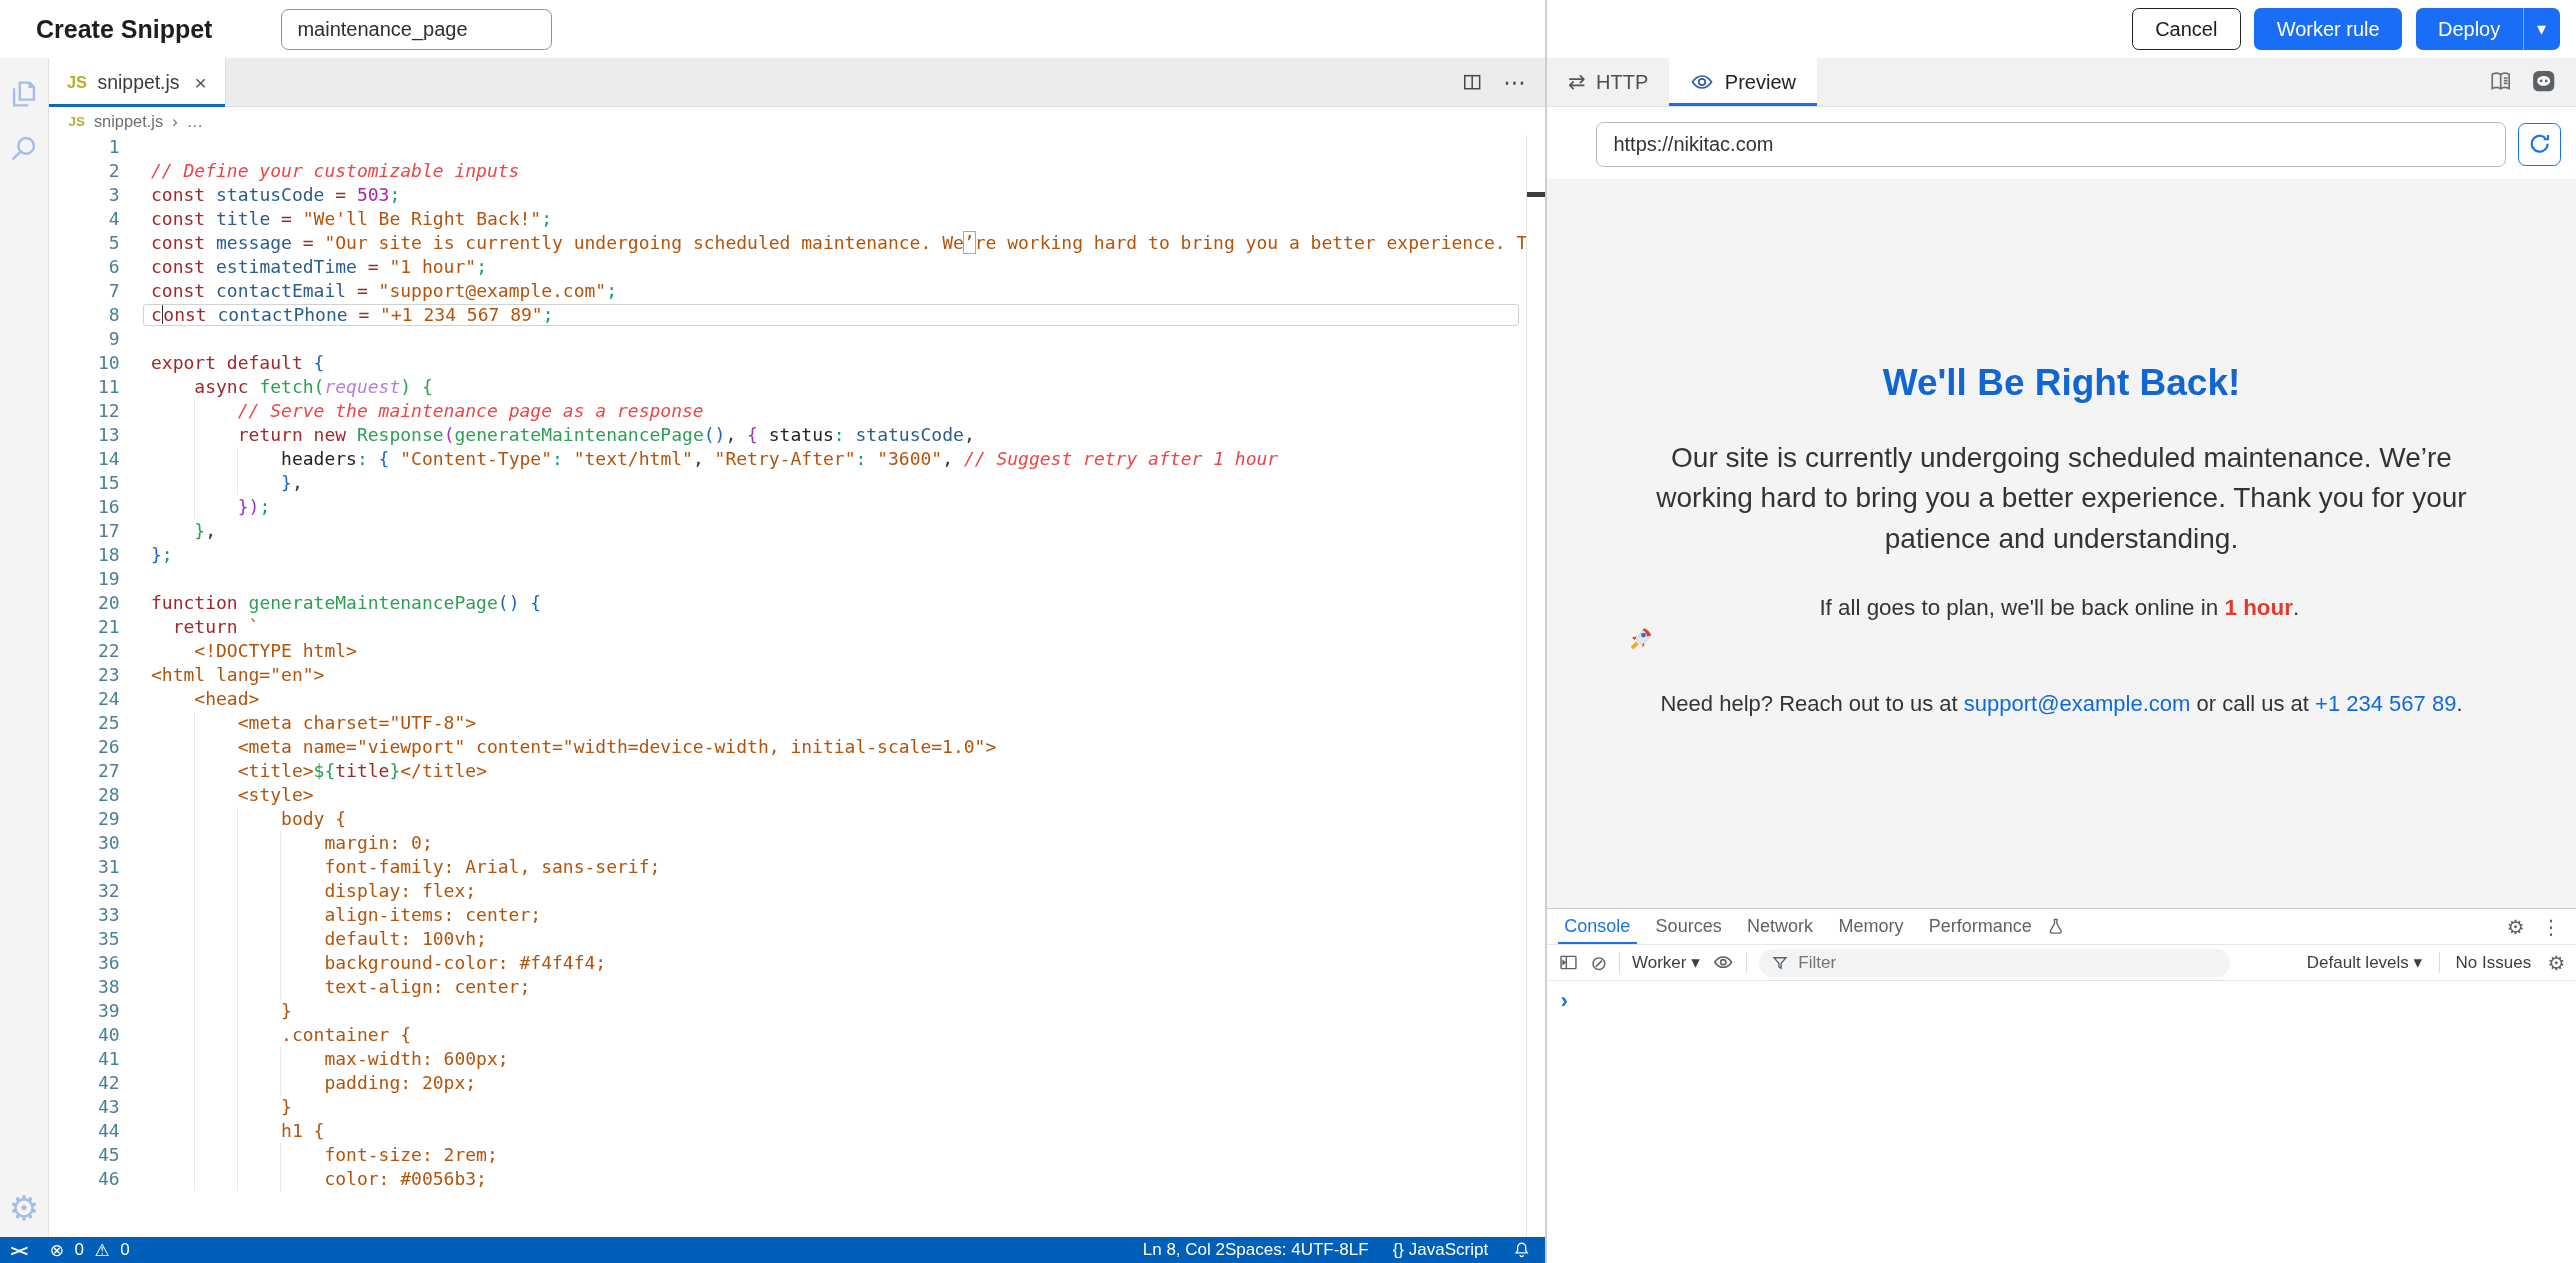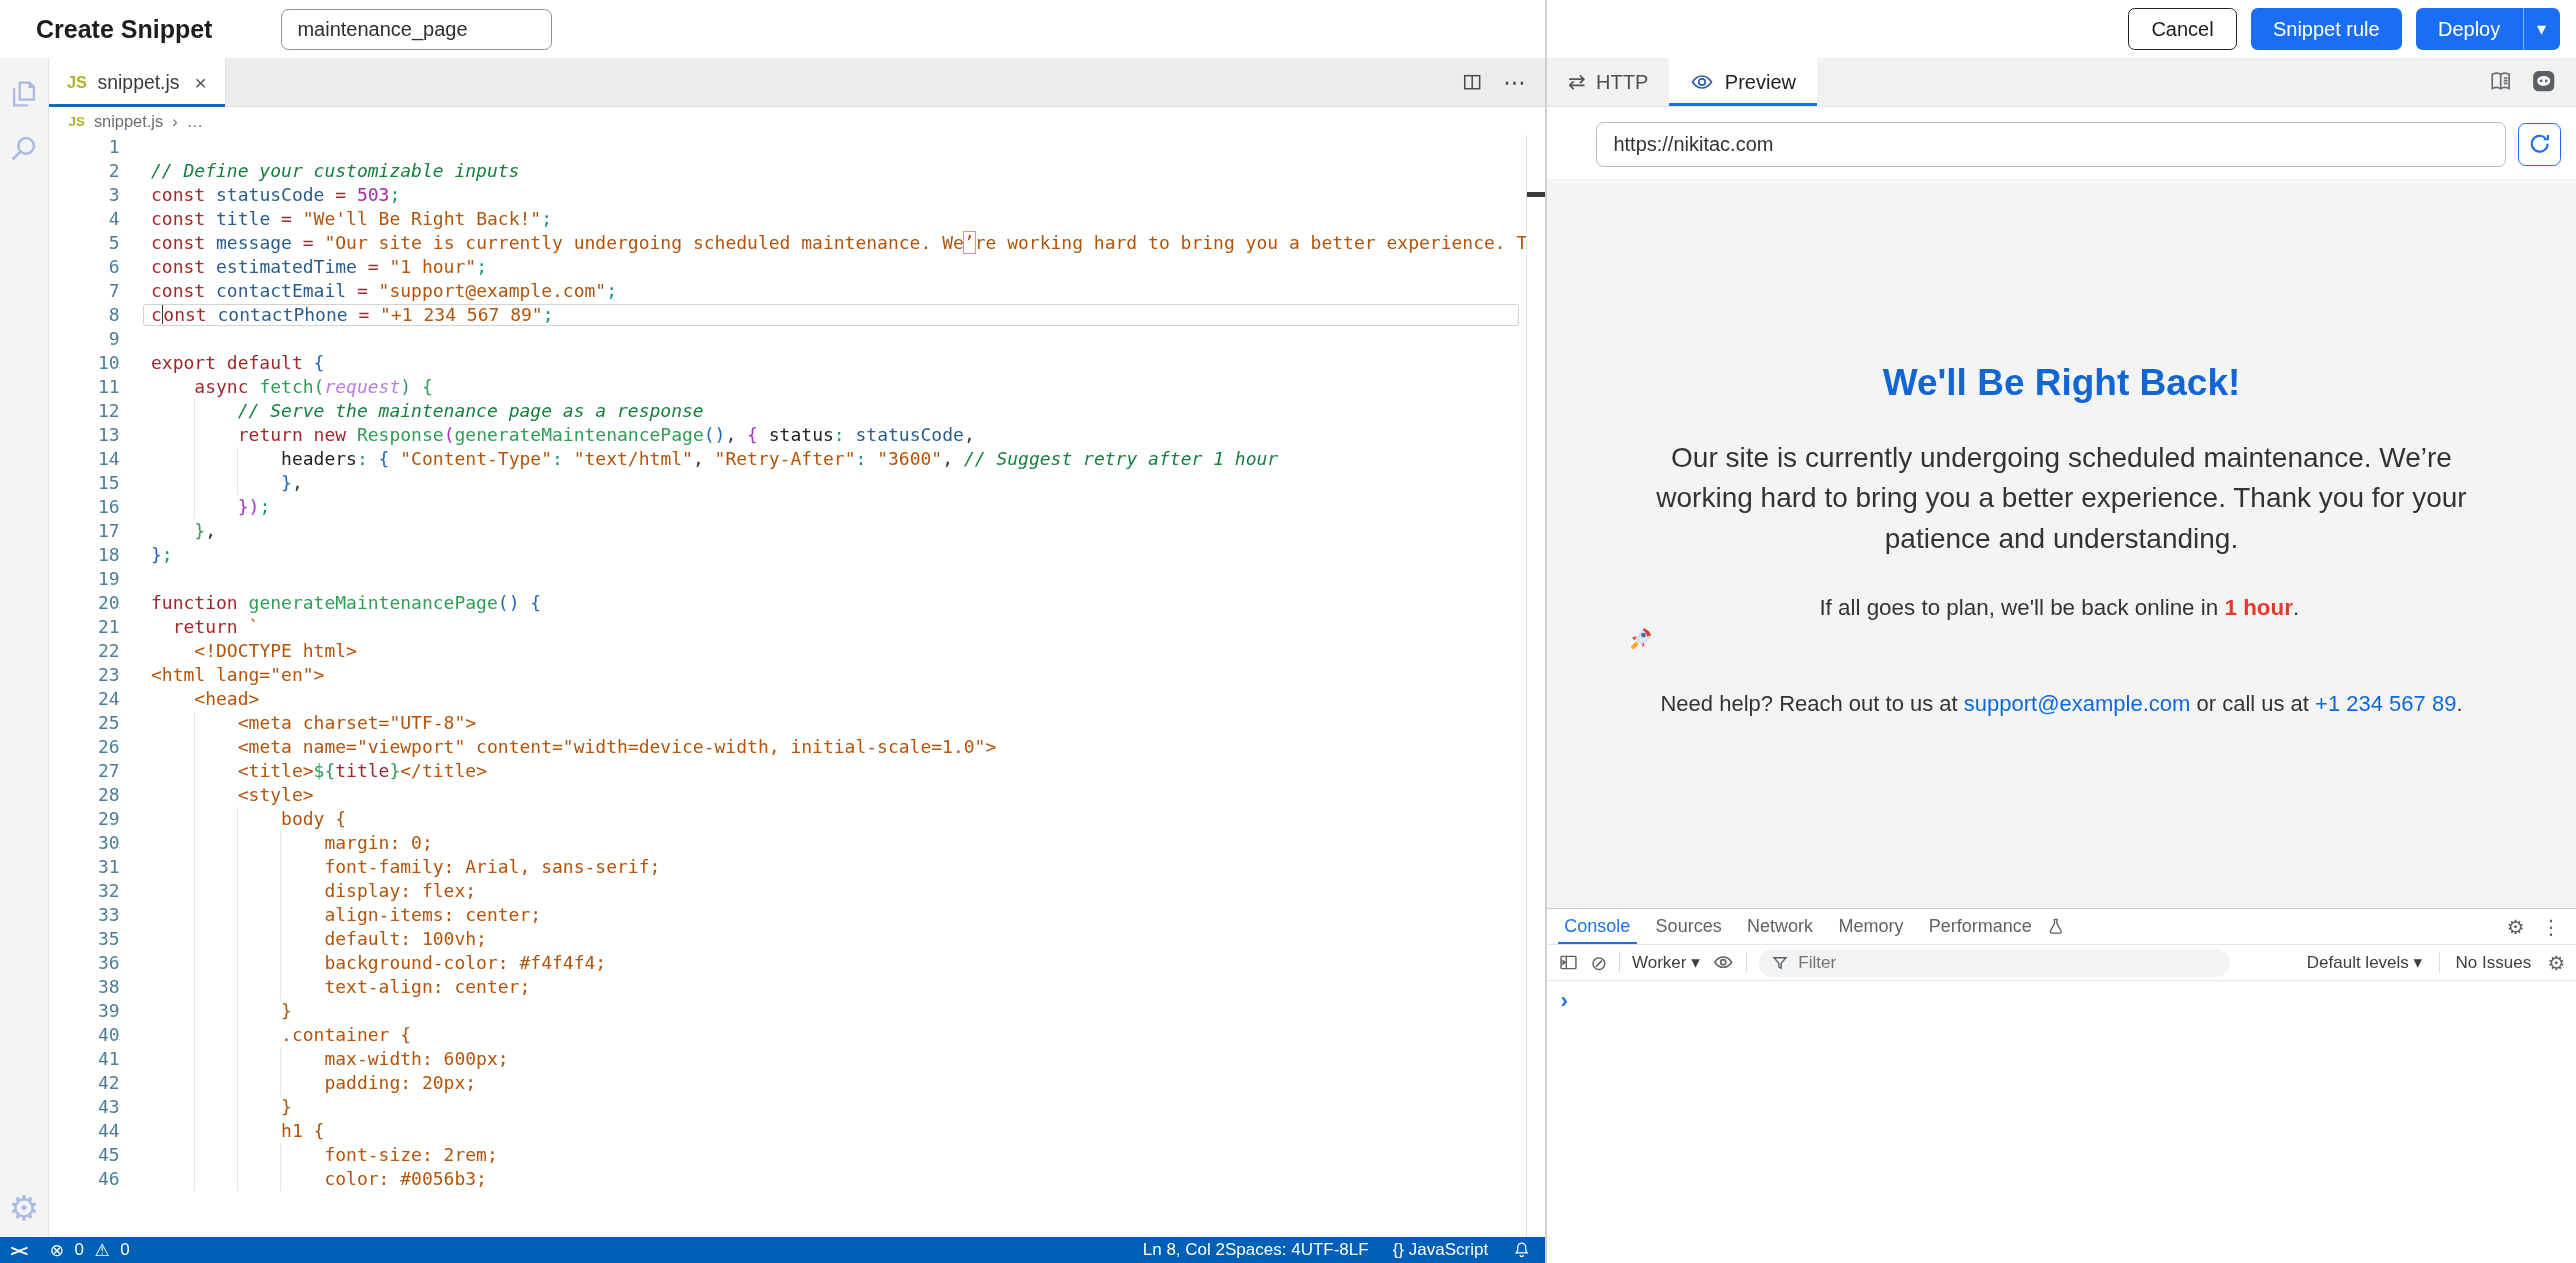--- a/index.html
+++ b/index.html
@@ -116,7 +116,7 @@
   <input class="name-input" type="text" value="maintenance_page" style="">
   <div class="hdr-right">
     <button class="btn btn-cancel">Cancel</button>
-    <button class="btn btn-blue">Snippet rule</button>
+    <button class="btn btn-blue">Worker rule</button>
     <div class="deploy-group">
       <div class="deploy-main">Deploy</div>
       <div class="deploy-caret">

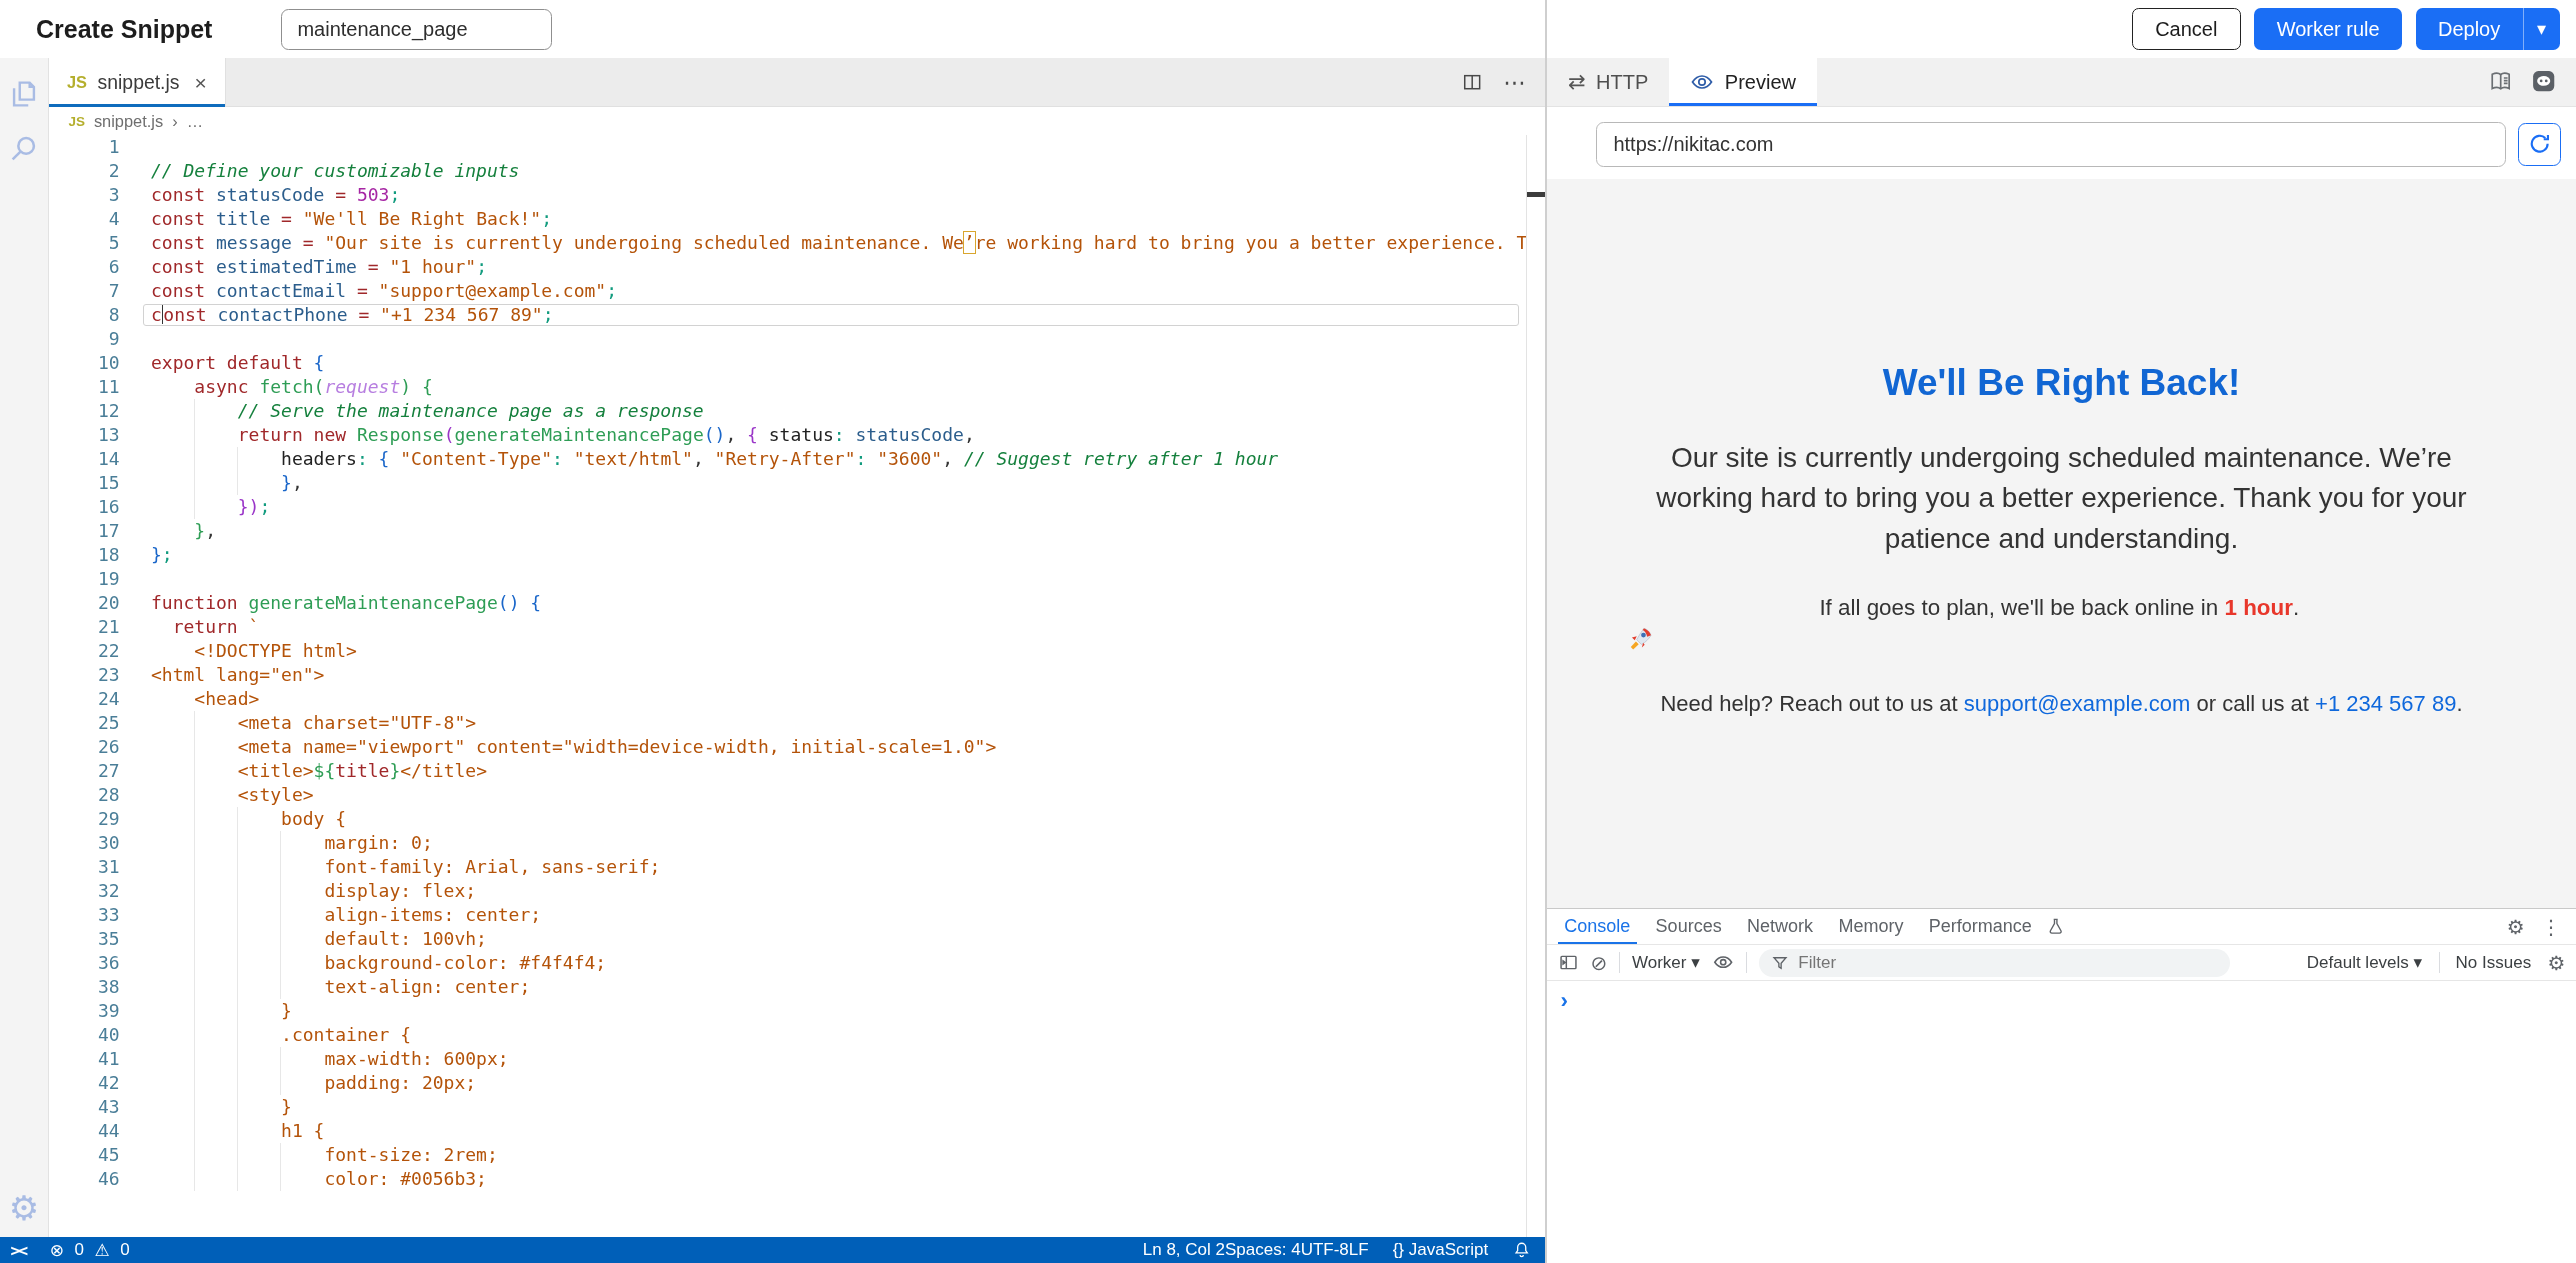--- a/index.html
+++ b/index.html
@@ -49,7 +49,7 @@
   .caret{display:inline-block;width:1.5px;height:18.7px;background:#333;vertical-align:-3px;}
   .ubox{outline:1.5px solid #d9a62e;outline-offset:-0.7px;}
   .sg-kw,.sg-op{color:#a0282a;} .sg-id{color:#2b5d8c;} .sg-num{color:#a626a4;}
-  .sg-str{color:#b45309;} .sg-pun{color:#119b7e;} .sg-cm{color:#15803d;font-style:italic;}
+  .sg-str{color:#b45309;} .sg-pun{color:#119b7e;} .sg-cm{color:#ef4444;font-style:italic;}
   .sg-fn{color:#2e9d55;} .sg-par{color:#b77ee0;font-style:italic;}
   .sg-br1{color:#1a66c9;} .sg-br2{color:#9a35c8;} .sg-br3{color:#2e9d55;} .sg-pl{color:#333;}
   .ruler{left:1526px;top:135px;width:18.7px;height:1103px;background:#fff;border-left:0.7px solid #e3e3e3;box-sizing:border-box;}

